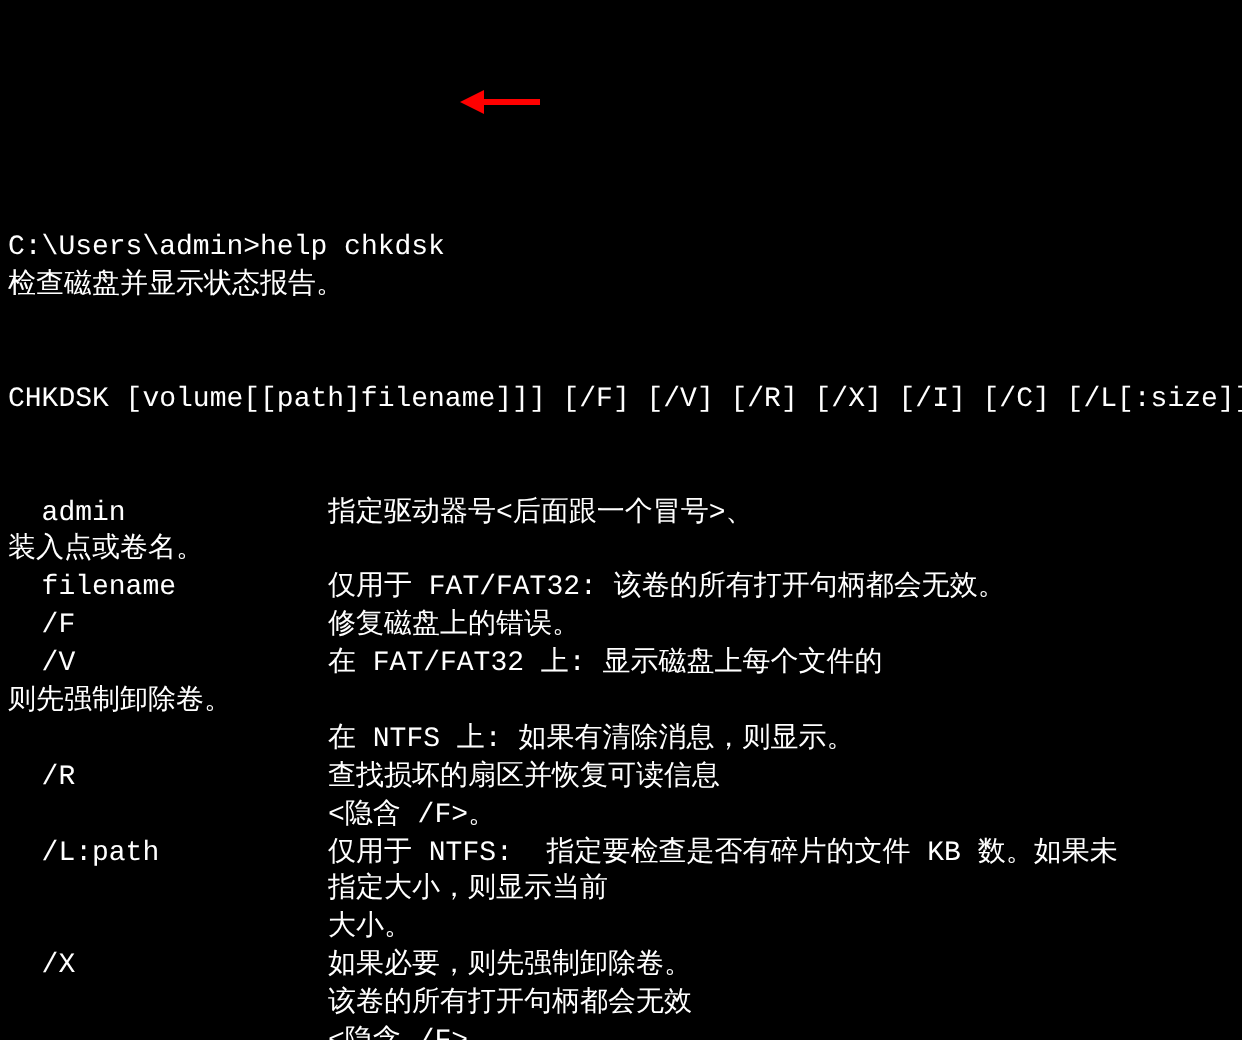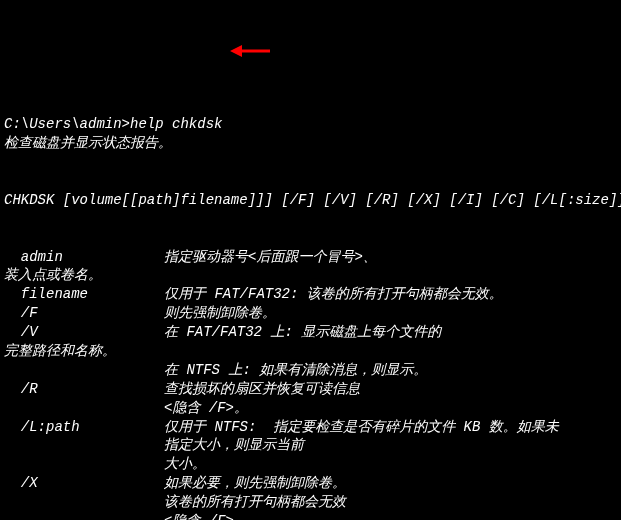--- a/index.html
+++ b/index.html
@@ -19,7 +19,7 @@
   .terminal {
     padding: 2px 4px;
   }
-  .line { white-space: pre; font-style: italic; }
+  .line { white-space: pre; }
   .col-b { display:inline-block; width: 160px; vertical-align: top; }
   .arrow {
     position: absolute;

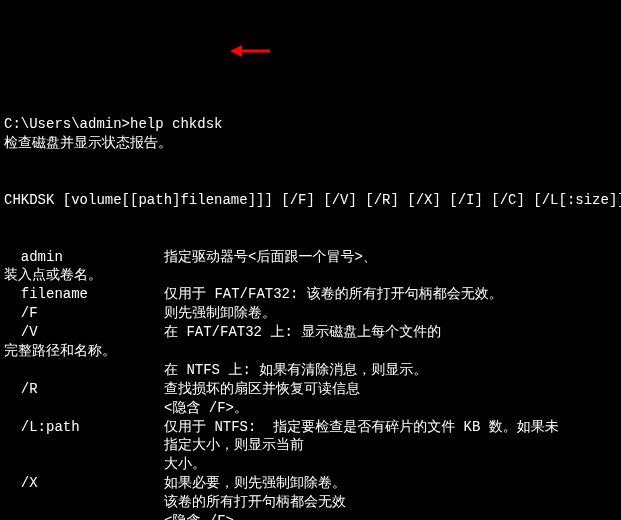--- a/index.html
+++ b/index.html
@@ -46,7 +46,7 @@
 <span class="line"><span class="col-b">  admin</span><span>指定驱动器号&lt;后面跟一个冒号&gt;、</span></span>
 <span class="line">装入点或卷名。</span>
 <span class="line"><span class="col-b">  filename</span><span>仅用于 FAT/FAT32: 该卷的所有打开句柄都会无效。</span></span>
-<span class="line"><span class="col-b">  /F</span><span>则先强制卸除卷。</span></span>
+<span class="line"><span class="col-b">  /F</span><span>修复磁盘上的错误。</span></span>
 <span class="line"><span class="col-b">  /V</span><span>在 FAT/FAT32 上: 显示磁盘上每个文件的</span></span>
 <span class="line">完整路径和名称。</span>
 <span class="line"><span class="col-b"> </span><span>在 NTFS 上: 如果有清除消息，则显示。</span></span>

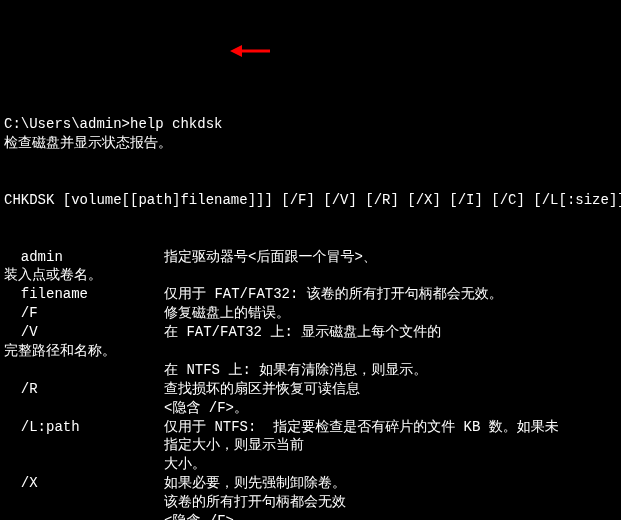--- a/index.html
+++ b/index.html
@@ -48,7 +48,7 @@
 <span class="line"><span class="col-b">  filename</span><span>仅用于 FAT/FAT32: 该卷的所有打开句柄都会无效。</span></span>
 <span class="line"><span class="col-b">  /F</span><span>修复磁盘上的错误。</span></span>
 <span class="line"><span class="col-b">  /V</span><span>在 FAT/FAT32 上: 显示磁盘上每个文件的</span></span>
-<span class="line">完整路径和名称。</span>
+<span class="line">则先强制卸除卷。</span>
 <span class="line"><span class="col-b"> </span><span>在 NTFS 上: 如果有清除消息，则显示。</span></span>
 <span class="line"><span class="col-b">  /R</span><span>查找损坏的扇区并恢复可读信息</span></span>
 <span class="line"><span class="col-b"> </span><span>&lt;隐含 /F&gt;。</span></span>

